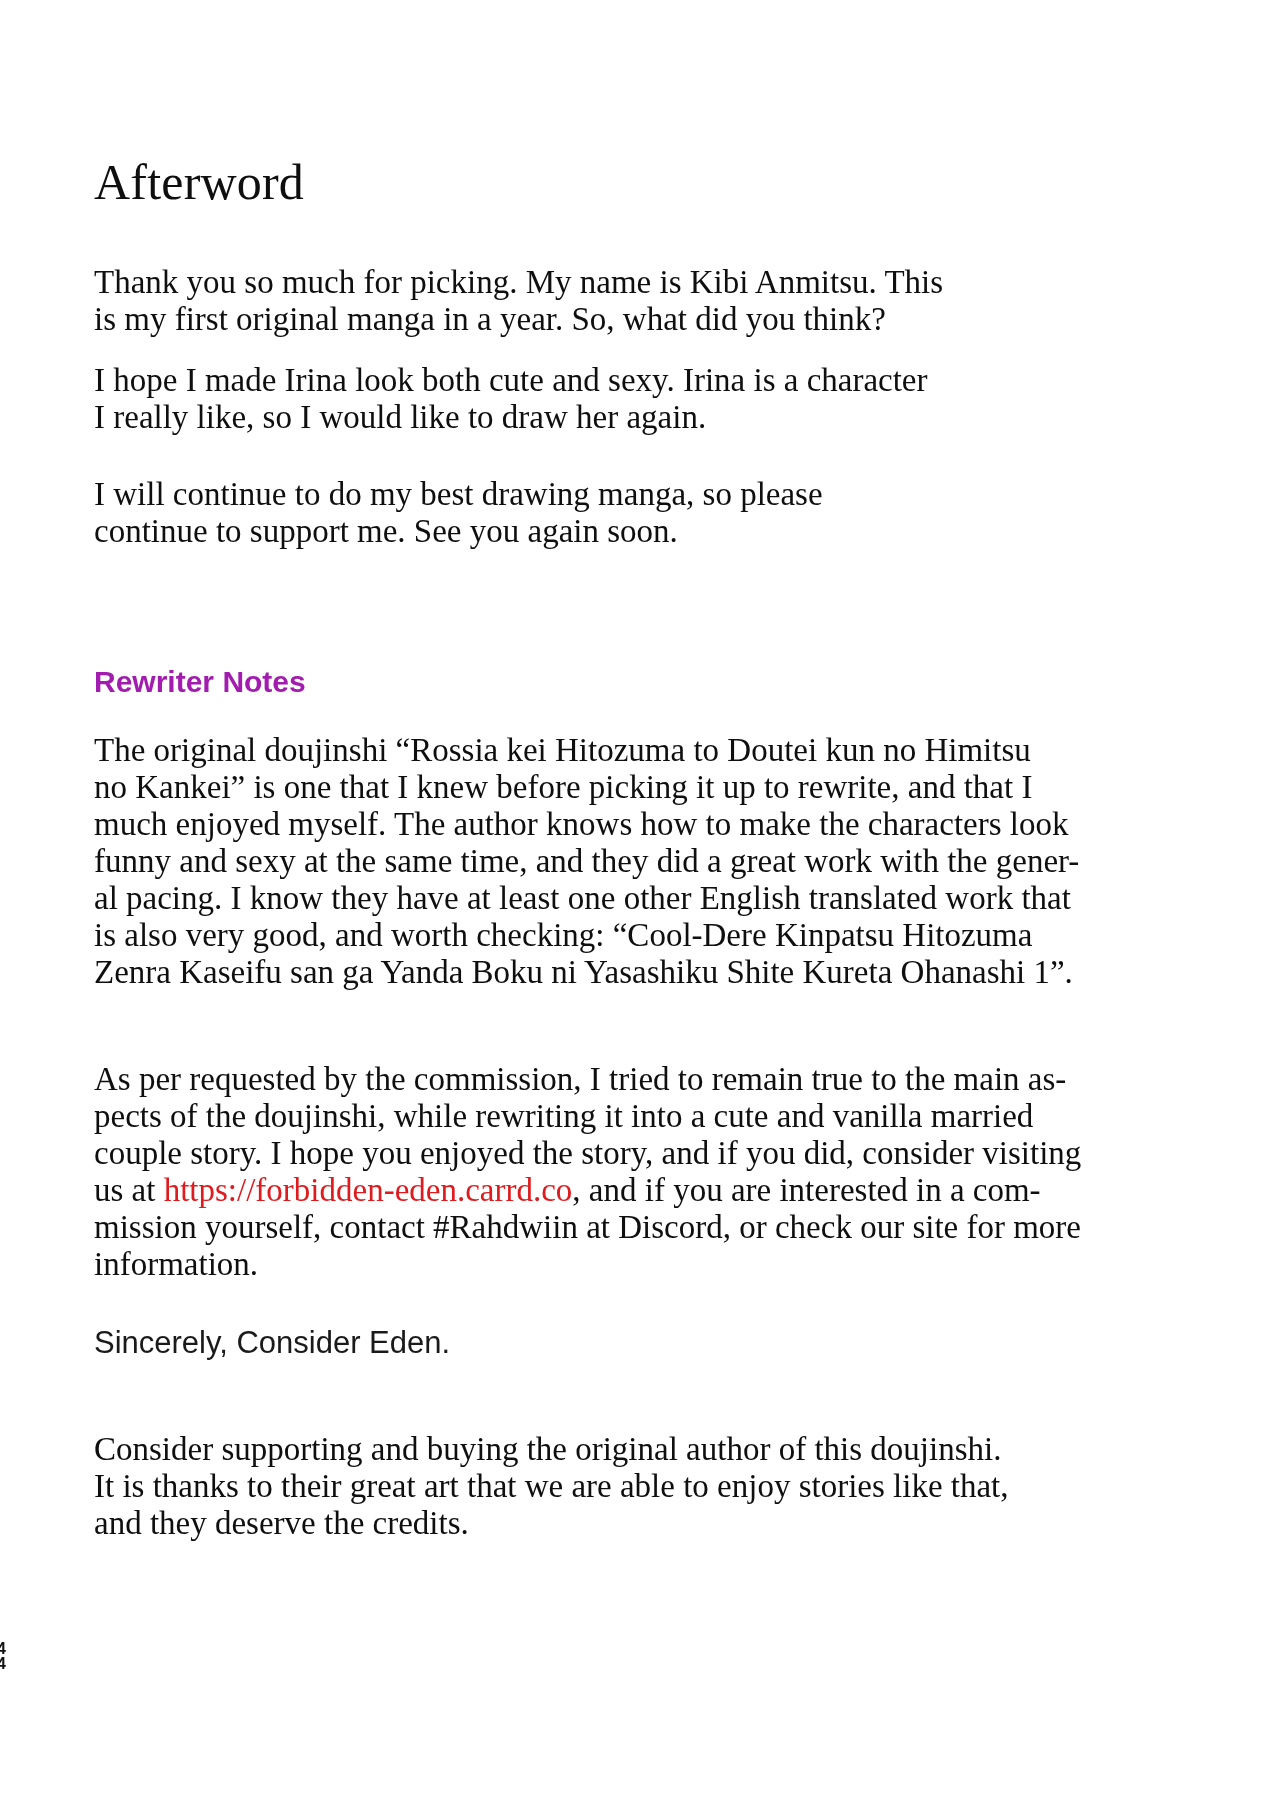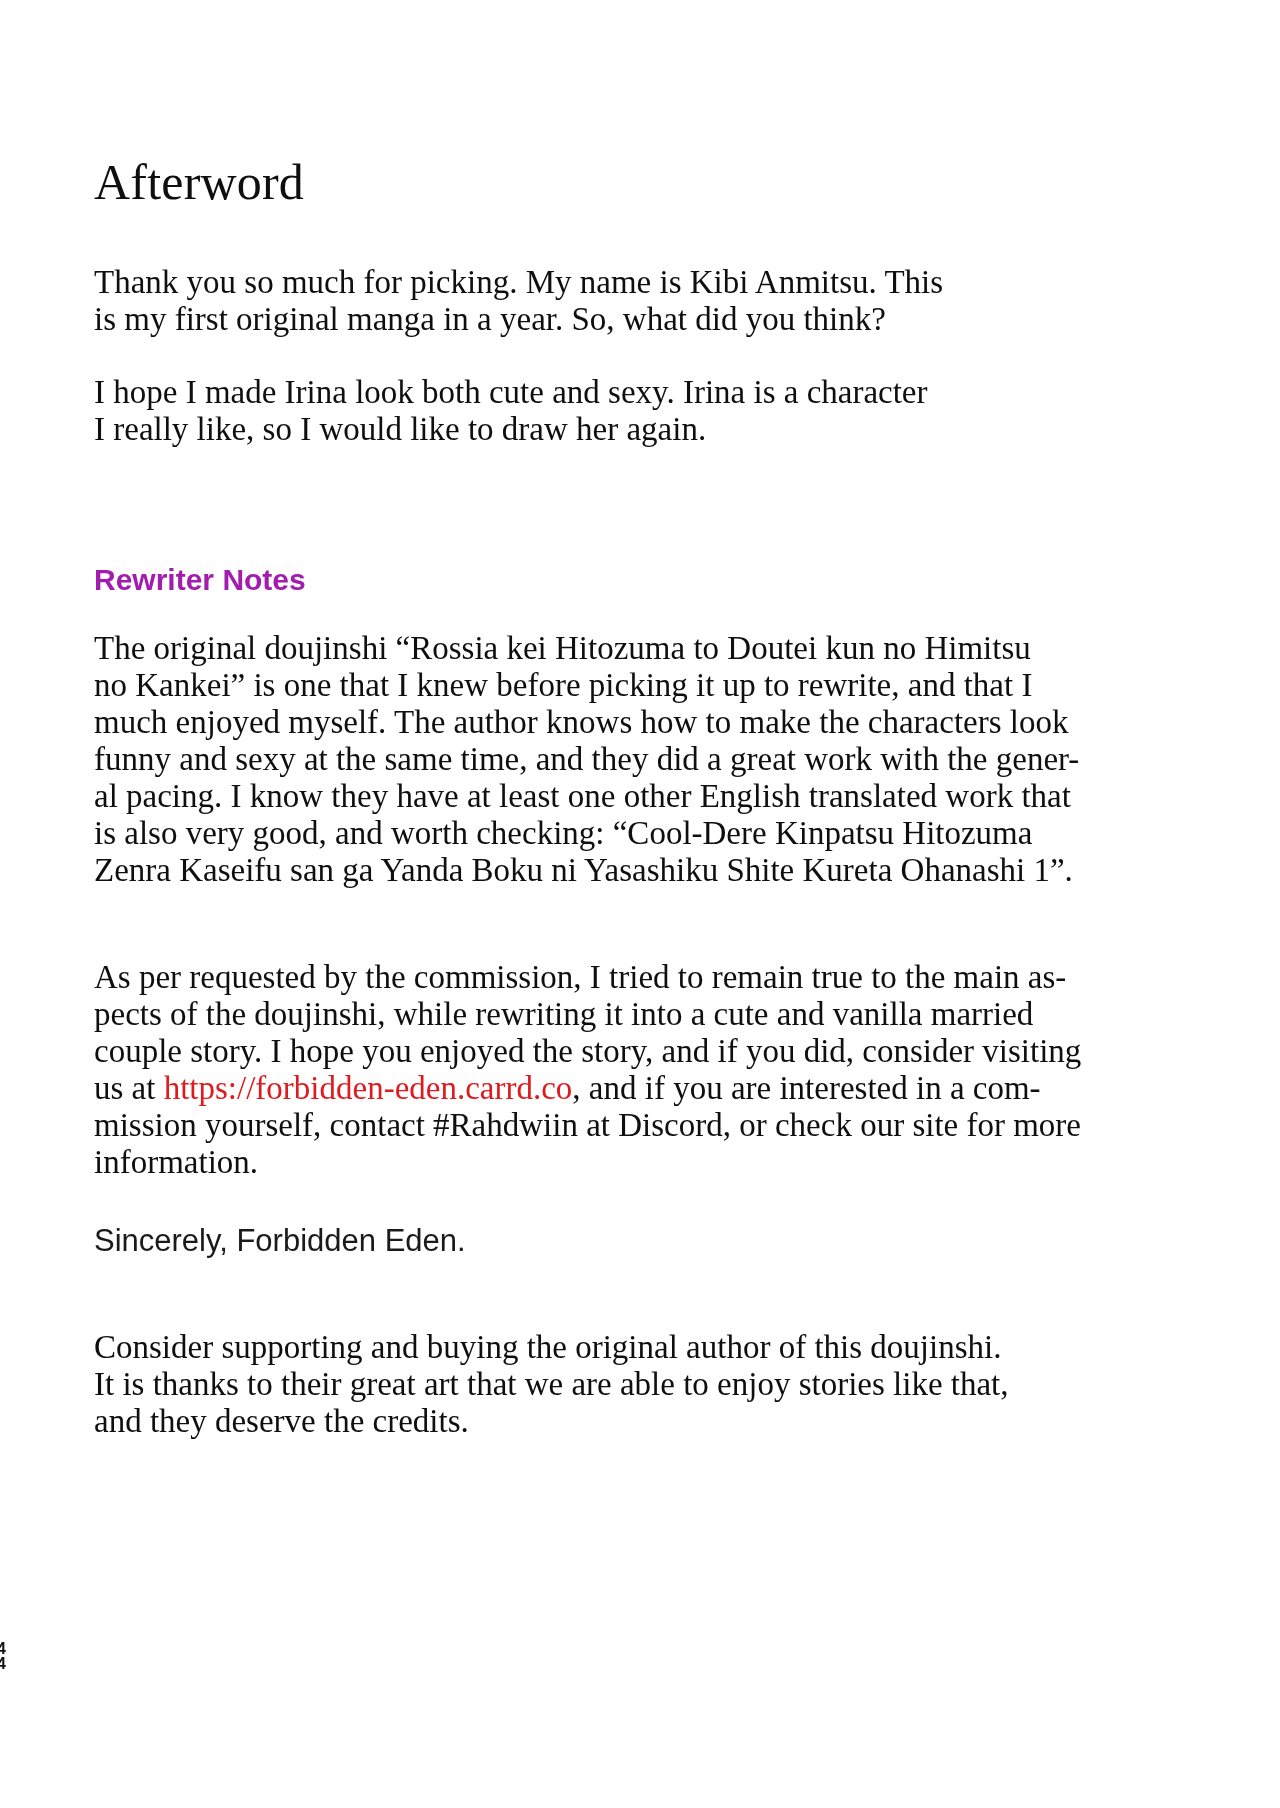--- a/index.html
+++ b/index.html
@@ -36,7 +36,7 @@
     letter-spacing: 0;
   }
   .p1 { margin-top: 53px; }
-  .p2 { margin-top: 36px; }
+  .p2 { margin-top: 24px; }
   .p3 { margin-top: 40px; }
   .signature {
     margin-top: 37px;

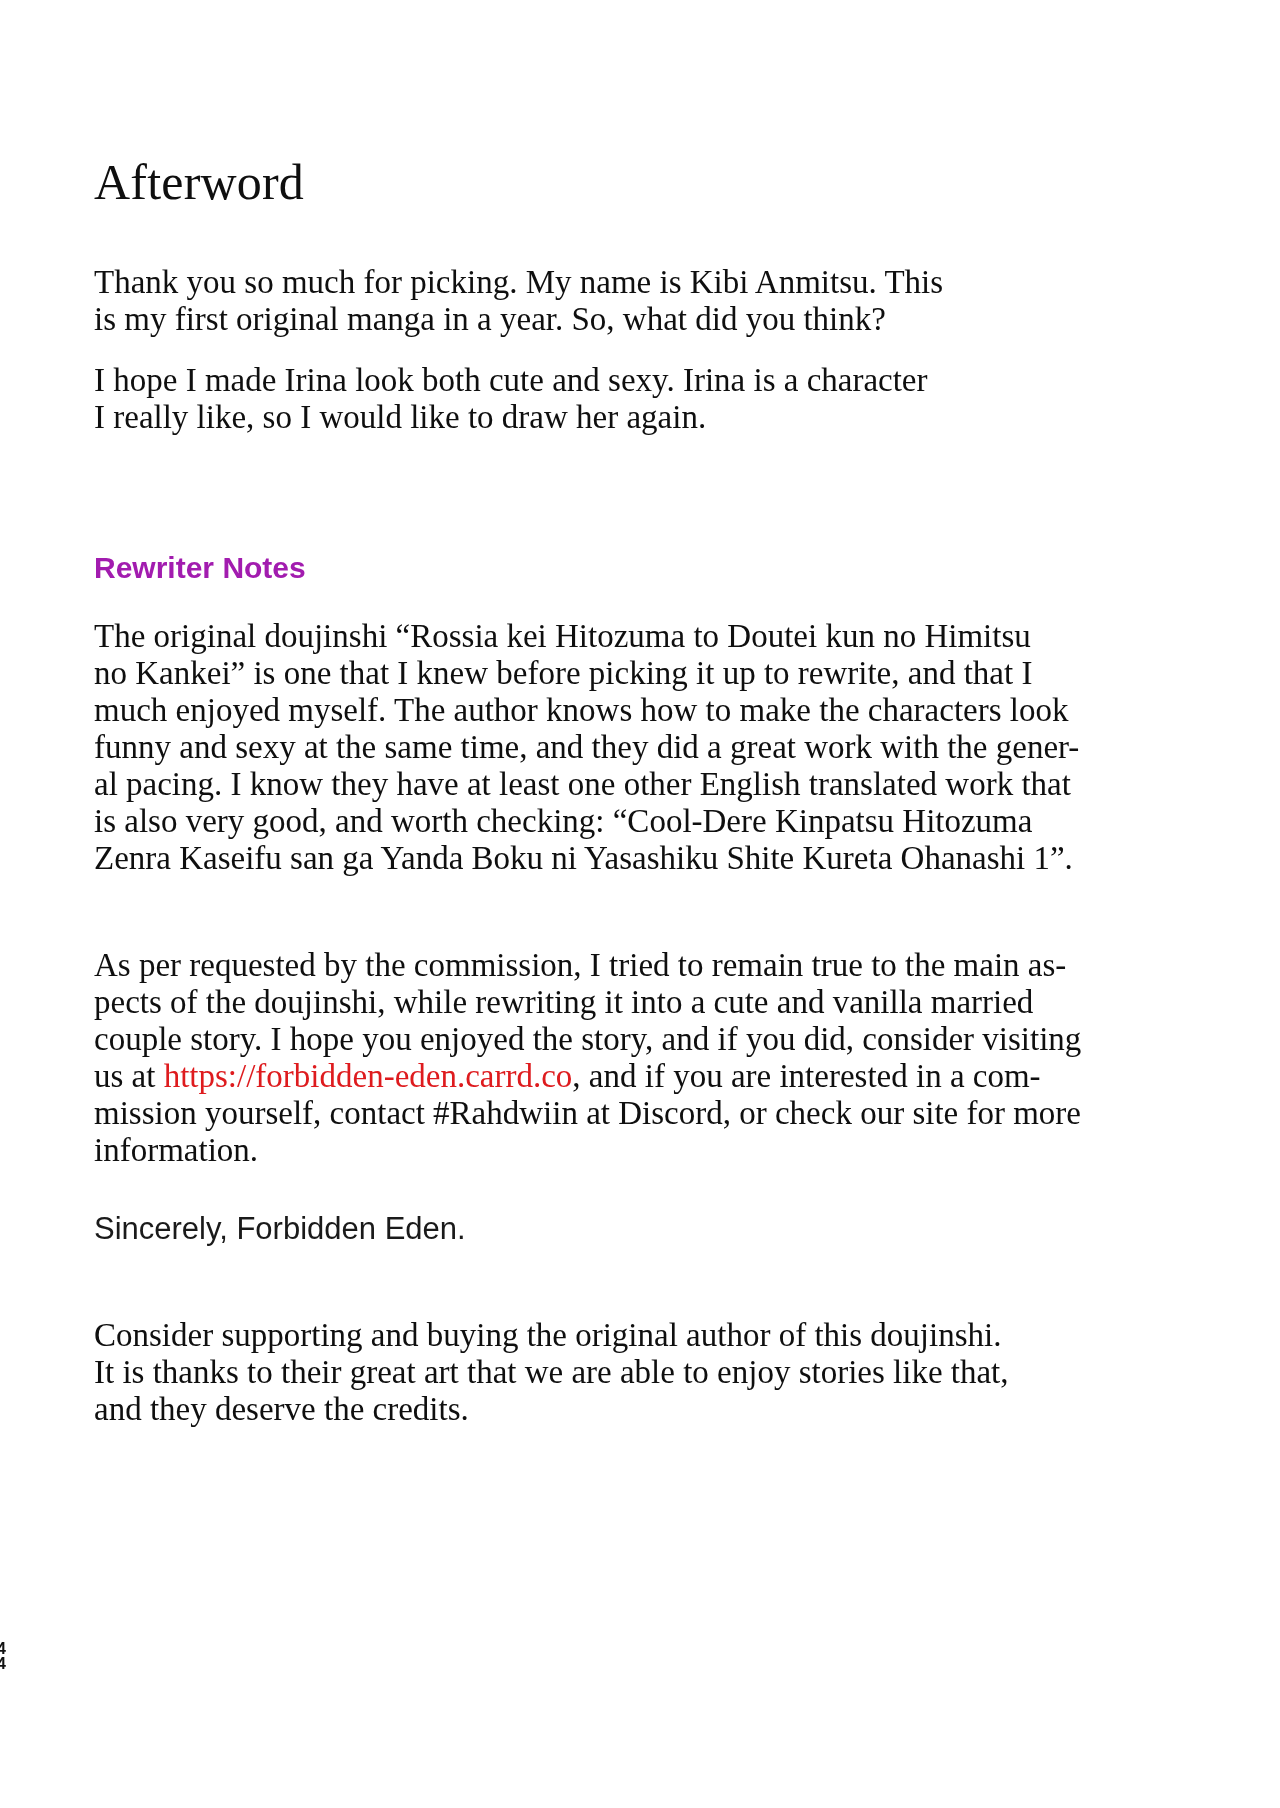--- a/index.html
+++ b/index.html
@@ -88,6 +88,8 @@
 is my first original manga in a year. So, what did you think?</p>
     <p class="para p2">I hope I made Irina look both cute and sexy. Irina is a character
 I really like, so I would like to draw her again.</p>
+    <p class="para p3">I will continue to do my best drawing manga, so please
+continue to support me. See you again soon.</p>
 
 
     <h2 class="rewriter-heading">Rewriter Notes</h2>

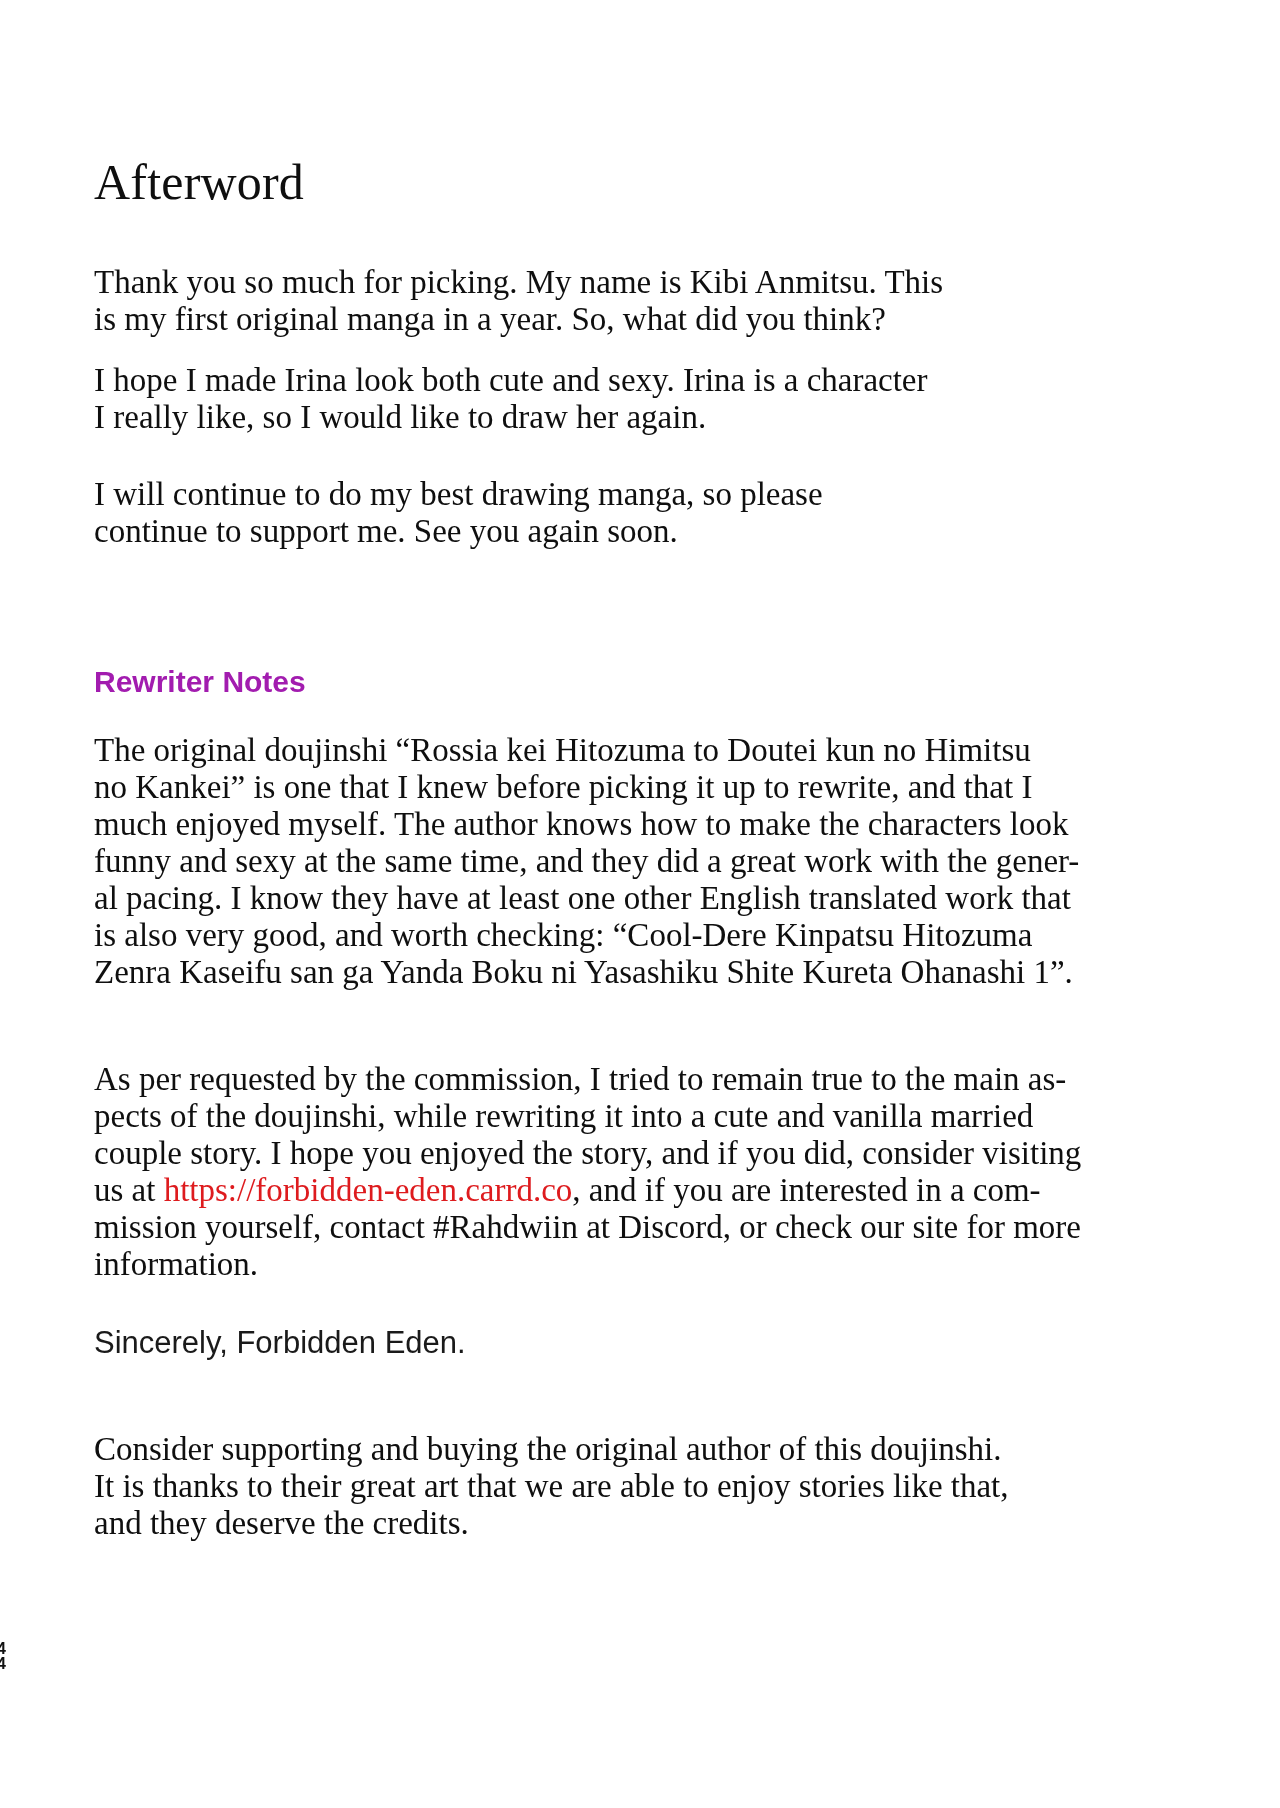--- a/index.html
+++ b/index.html
@@ -109,7 +109,7 @@
 mission yourself, contact #Rahdwiin at Discord, or check our site for more
 information.</span></p>
 
-    <p class="closing">Sincerely, Forbidden Eden.</p>
+    <p class="closing">Sincerely, Consider Eden.</p>
 
     <p class="para last">Consider supporting and buying the original author of this doujinshi.
 It is thanks to their great art that we are able to enjoy stories like that,

